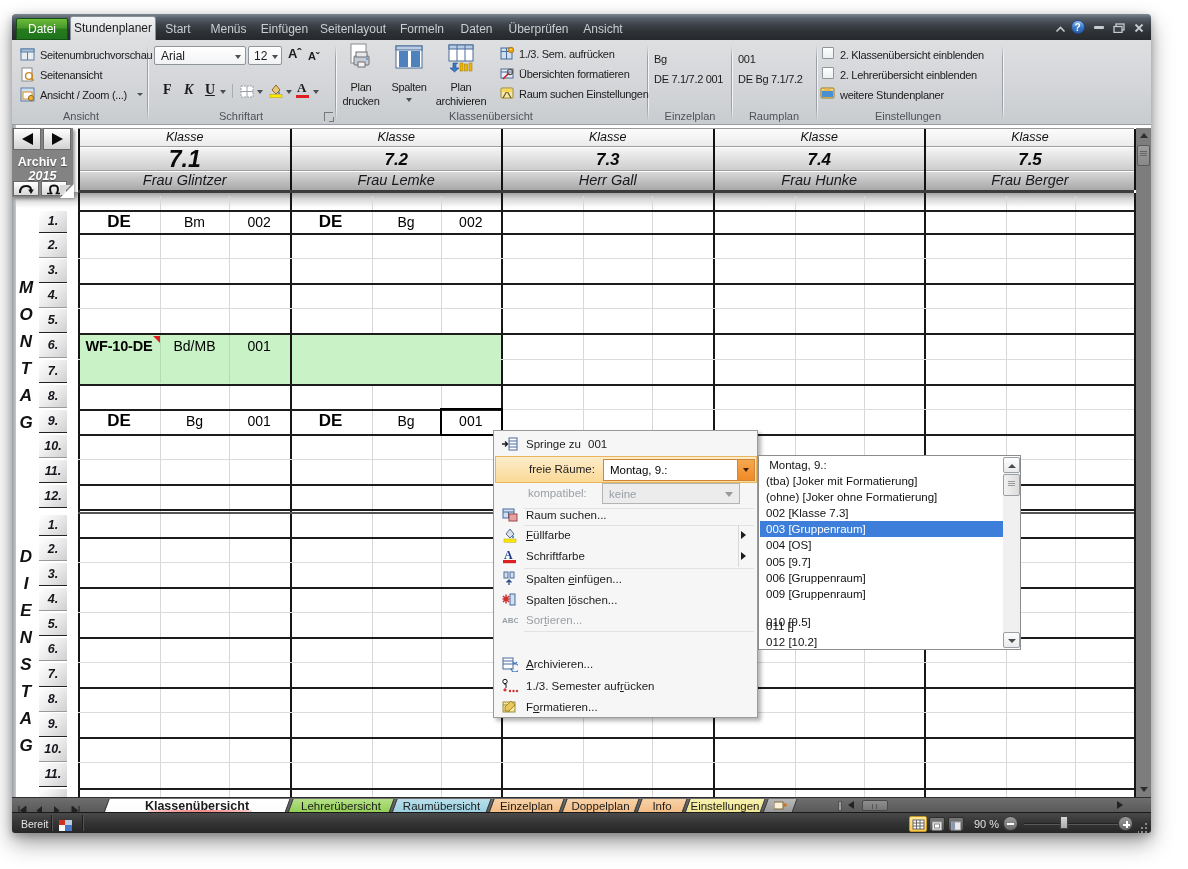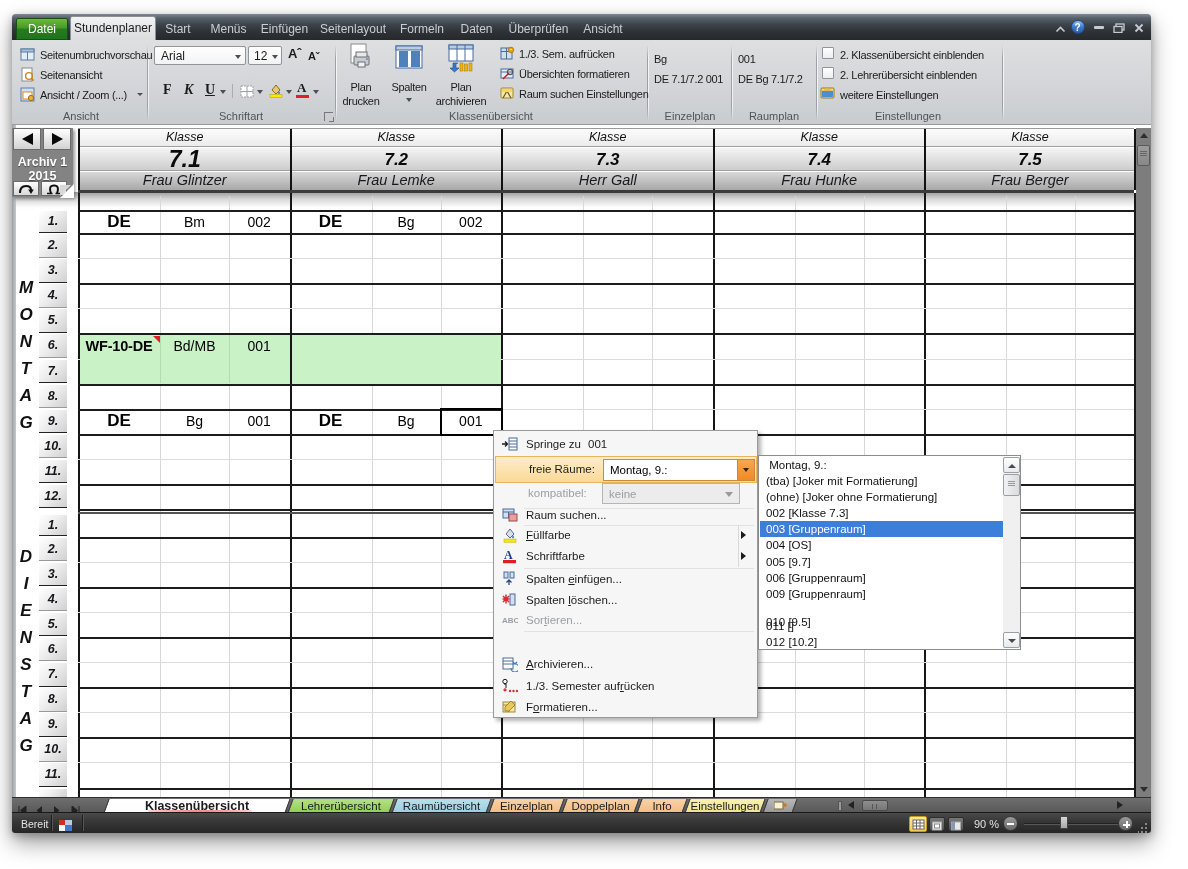--- a/index.html
+++ b/index.html
@@ -205,7 +205,7 @@
             <rect x="2" y="5" width="11" height="6" fill="#4a90d0"></rect>
             <path d="M2 5 l5 -3 l6 3 z" fill="#e8b84a"></path>
           </svg></div>
-<div class="rtxt" style="left:828px;top:48px;">weitere Einstellungen</div>
+<div class="rtxt" style="left:828px;top:48px;">weitere Stundenplaner</div>
 </div>
 <div id="content">
 <div class="a" style="left:4px;top:67px;width:1118px;height:18px;background:linear-gradient(#9c9c9c,#d8d8d8 40%,#fdfdfd 85%,#fff);"></div>

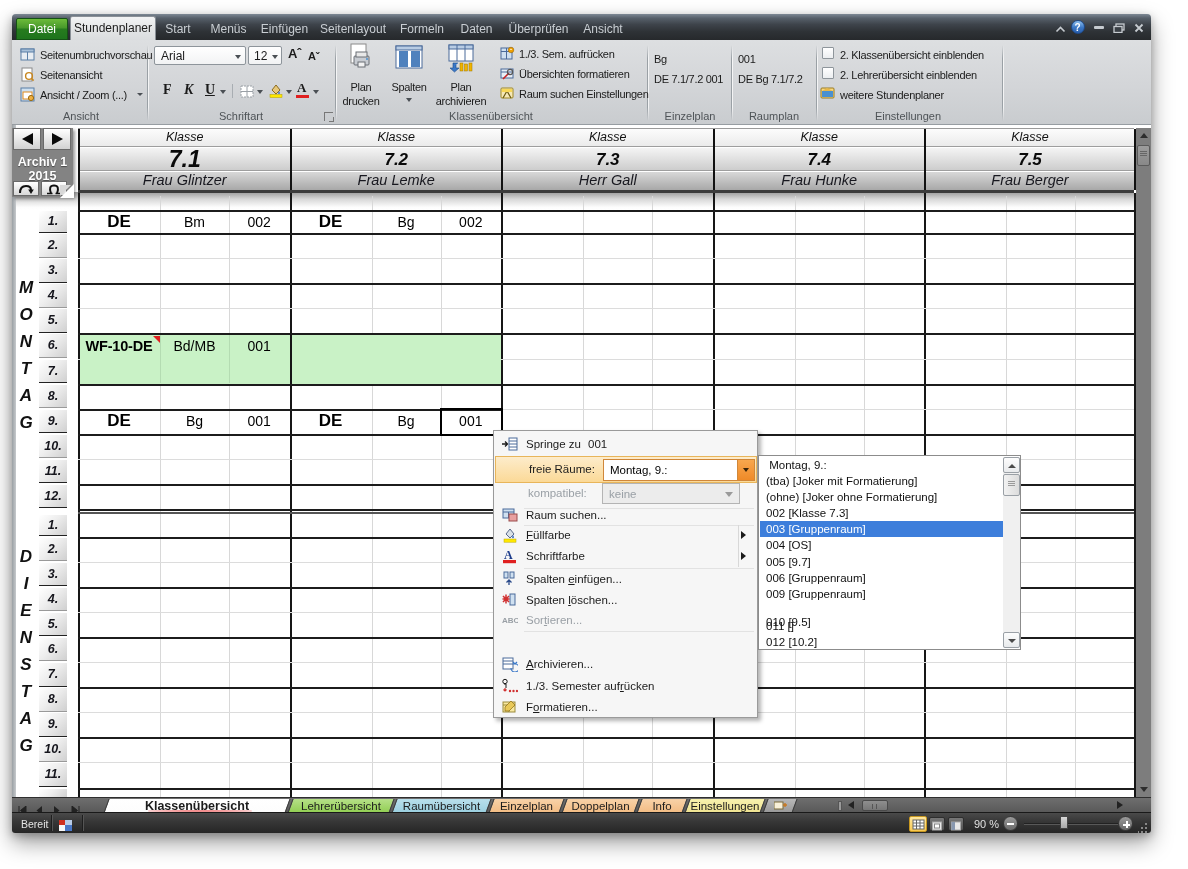--- a/index.html
+++ b/index.html
@@ -350,7 +350,7 @@
             <div style="margin:4px auto 0;width:0;height:0;border-top:6.5px solid transparent;border-bottom:6.5px solid transparent;border-left:11px solid #0a0a0a;"></div>
           </div>
           <div class="a" style="left:0;top:27px;width:61px;height:13px;color:#fff;font-weight:bold;font-size:12.5px;text-align:center;text-shadow:0 1px 1px #4a4a4a;">Archiv 1</div>
-          <div class="a" style="left:0;top:41px;width:61px;height:13px;color:#fff;font-weight:bold;font-size:12.5px;text-align:center;text-shadow:0 1px 1px #4a4a4a;">2015</div>
+          <div class="a" style="left:0;top:41px;width:61px;height:13px;color:#fff;font-weight:bold;font-size:12.5px;text-align:center;text-shadow:0 1px 1px #4a4a4a;font-style:italic;">2015</div>
           <div class="a" style="left:1px;top:53px;width:26px;height:15px;background:linear-gradient(#ffffff,#d8d8d8);border:1px solid #6a6a6a;"><svg width="24" height="13">
               <path d="M6 10 Q6 3 12 3 Q17 3 17 7" fill="none" stroke="#111" stroke-width="2"></path>
               <path d="M14.2 6.5 l5.6 0 l-2.8 4.5 z" fill="#111"></path>

